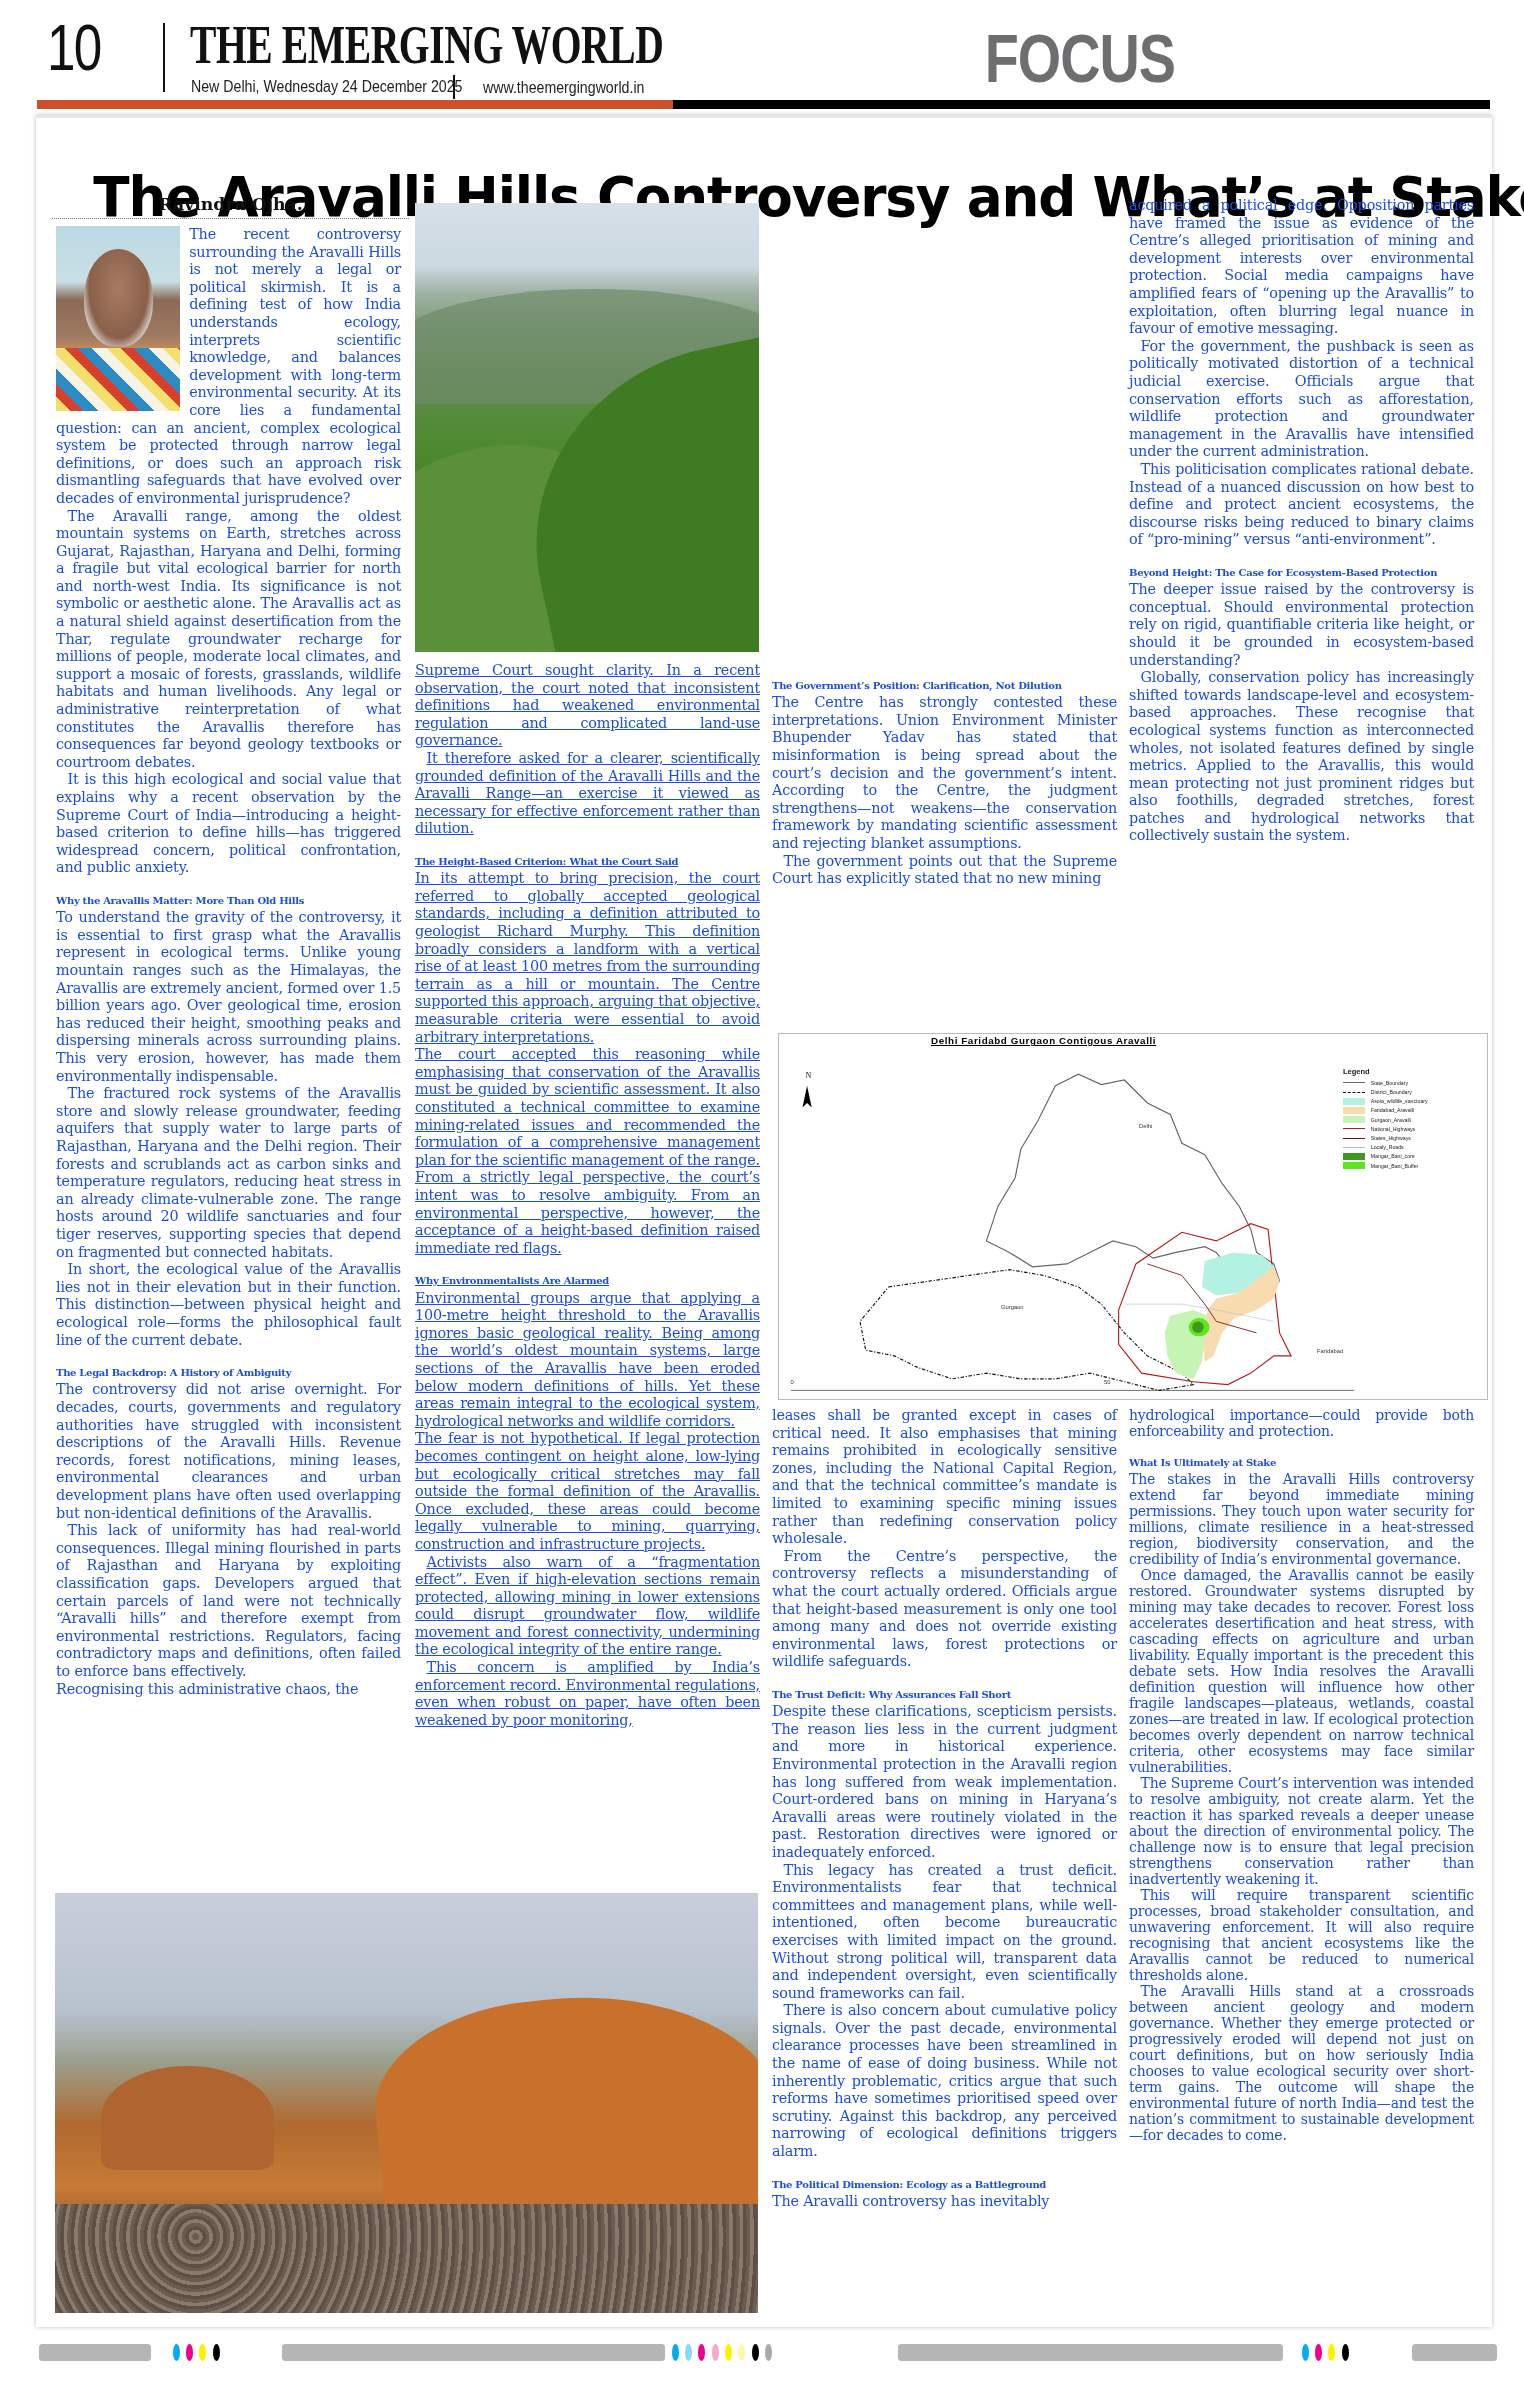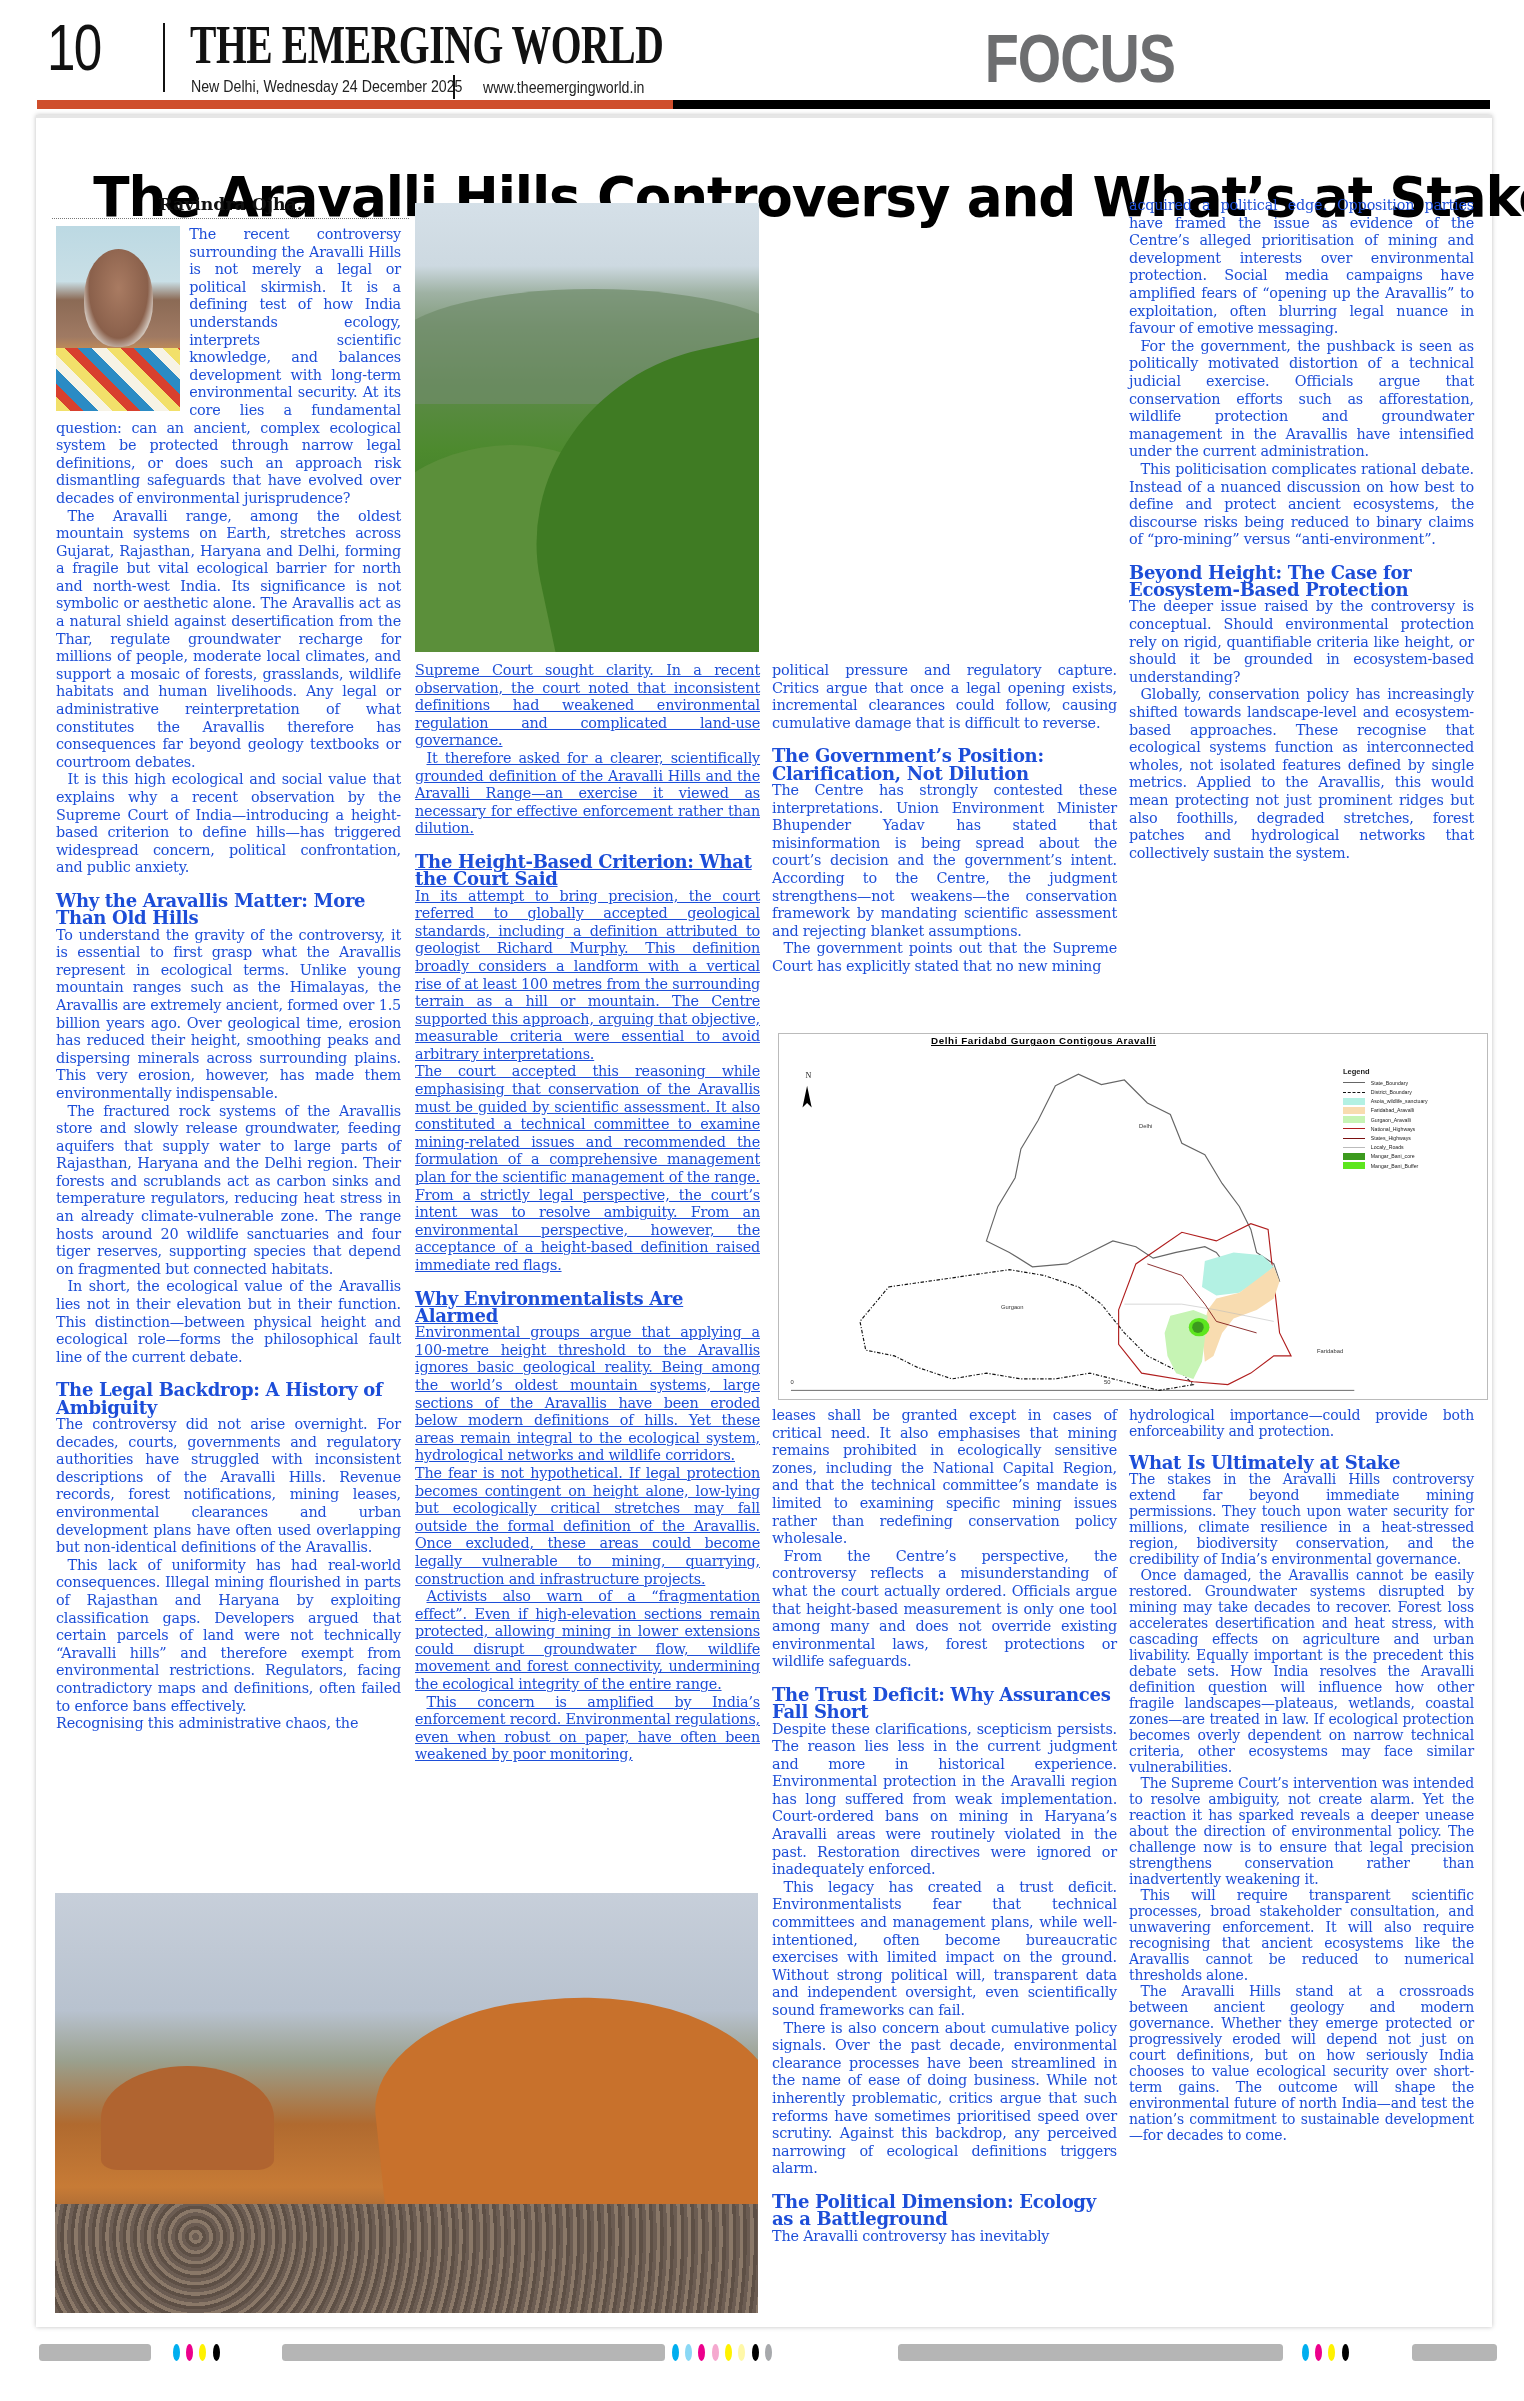--- a/index.html
+++ b/index.html
@@ -22,7 +22,7 @@
   .col { position:absolute; font-family:"DejaVu Serif", serif; font-size:14.4px; line-height:17.6px; text-align:justify; color:#1d4ed8; letter-spacing:-0.2px; }
   .col p { margin:0; text-indent:11.5px; }
   .col p.noindent { text-indent:0; }
-  .col h3 { margin:15px 0 0 0; font-family:"DejaVu Serif", serif; font-weight:bold; font-size:18px; line-height:17.3px; text-align:left; letter-spacing:-0.3px; }
+  .col h3 { margin:15px 0 0 0; font-family:"DejaVu Serif", serif; font-weight:bold; font-size:10px; line-height:17.3px; text-align:left; letter-spacing:-0.3px; }
   .col1 { left:56px; top:226px; width:345px; }
   .col2 { left:415px; top:662px; width:345px;text-decoration:underline; }
   .col3a { left:772px; top:662px; width:345px; }

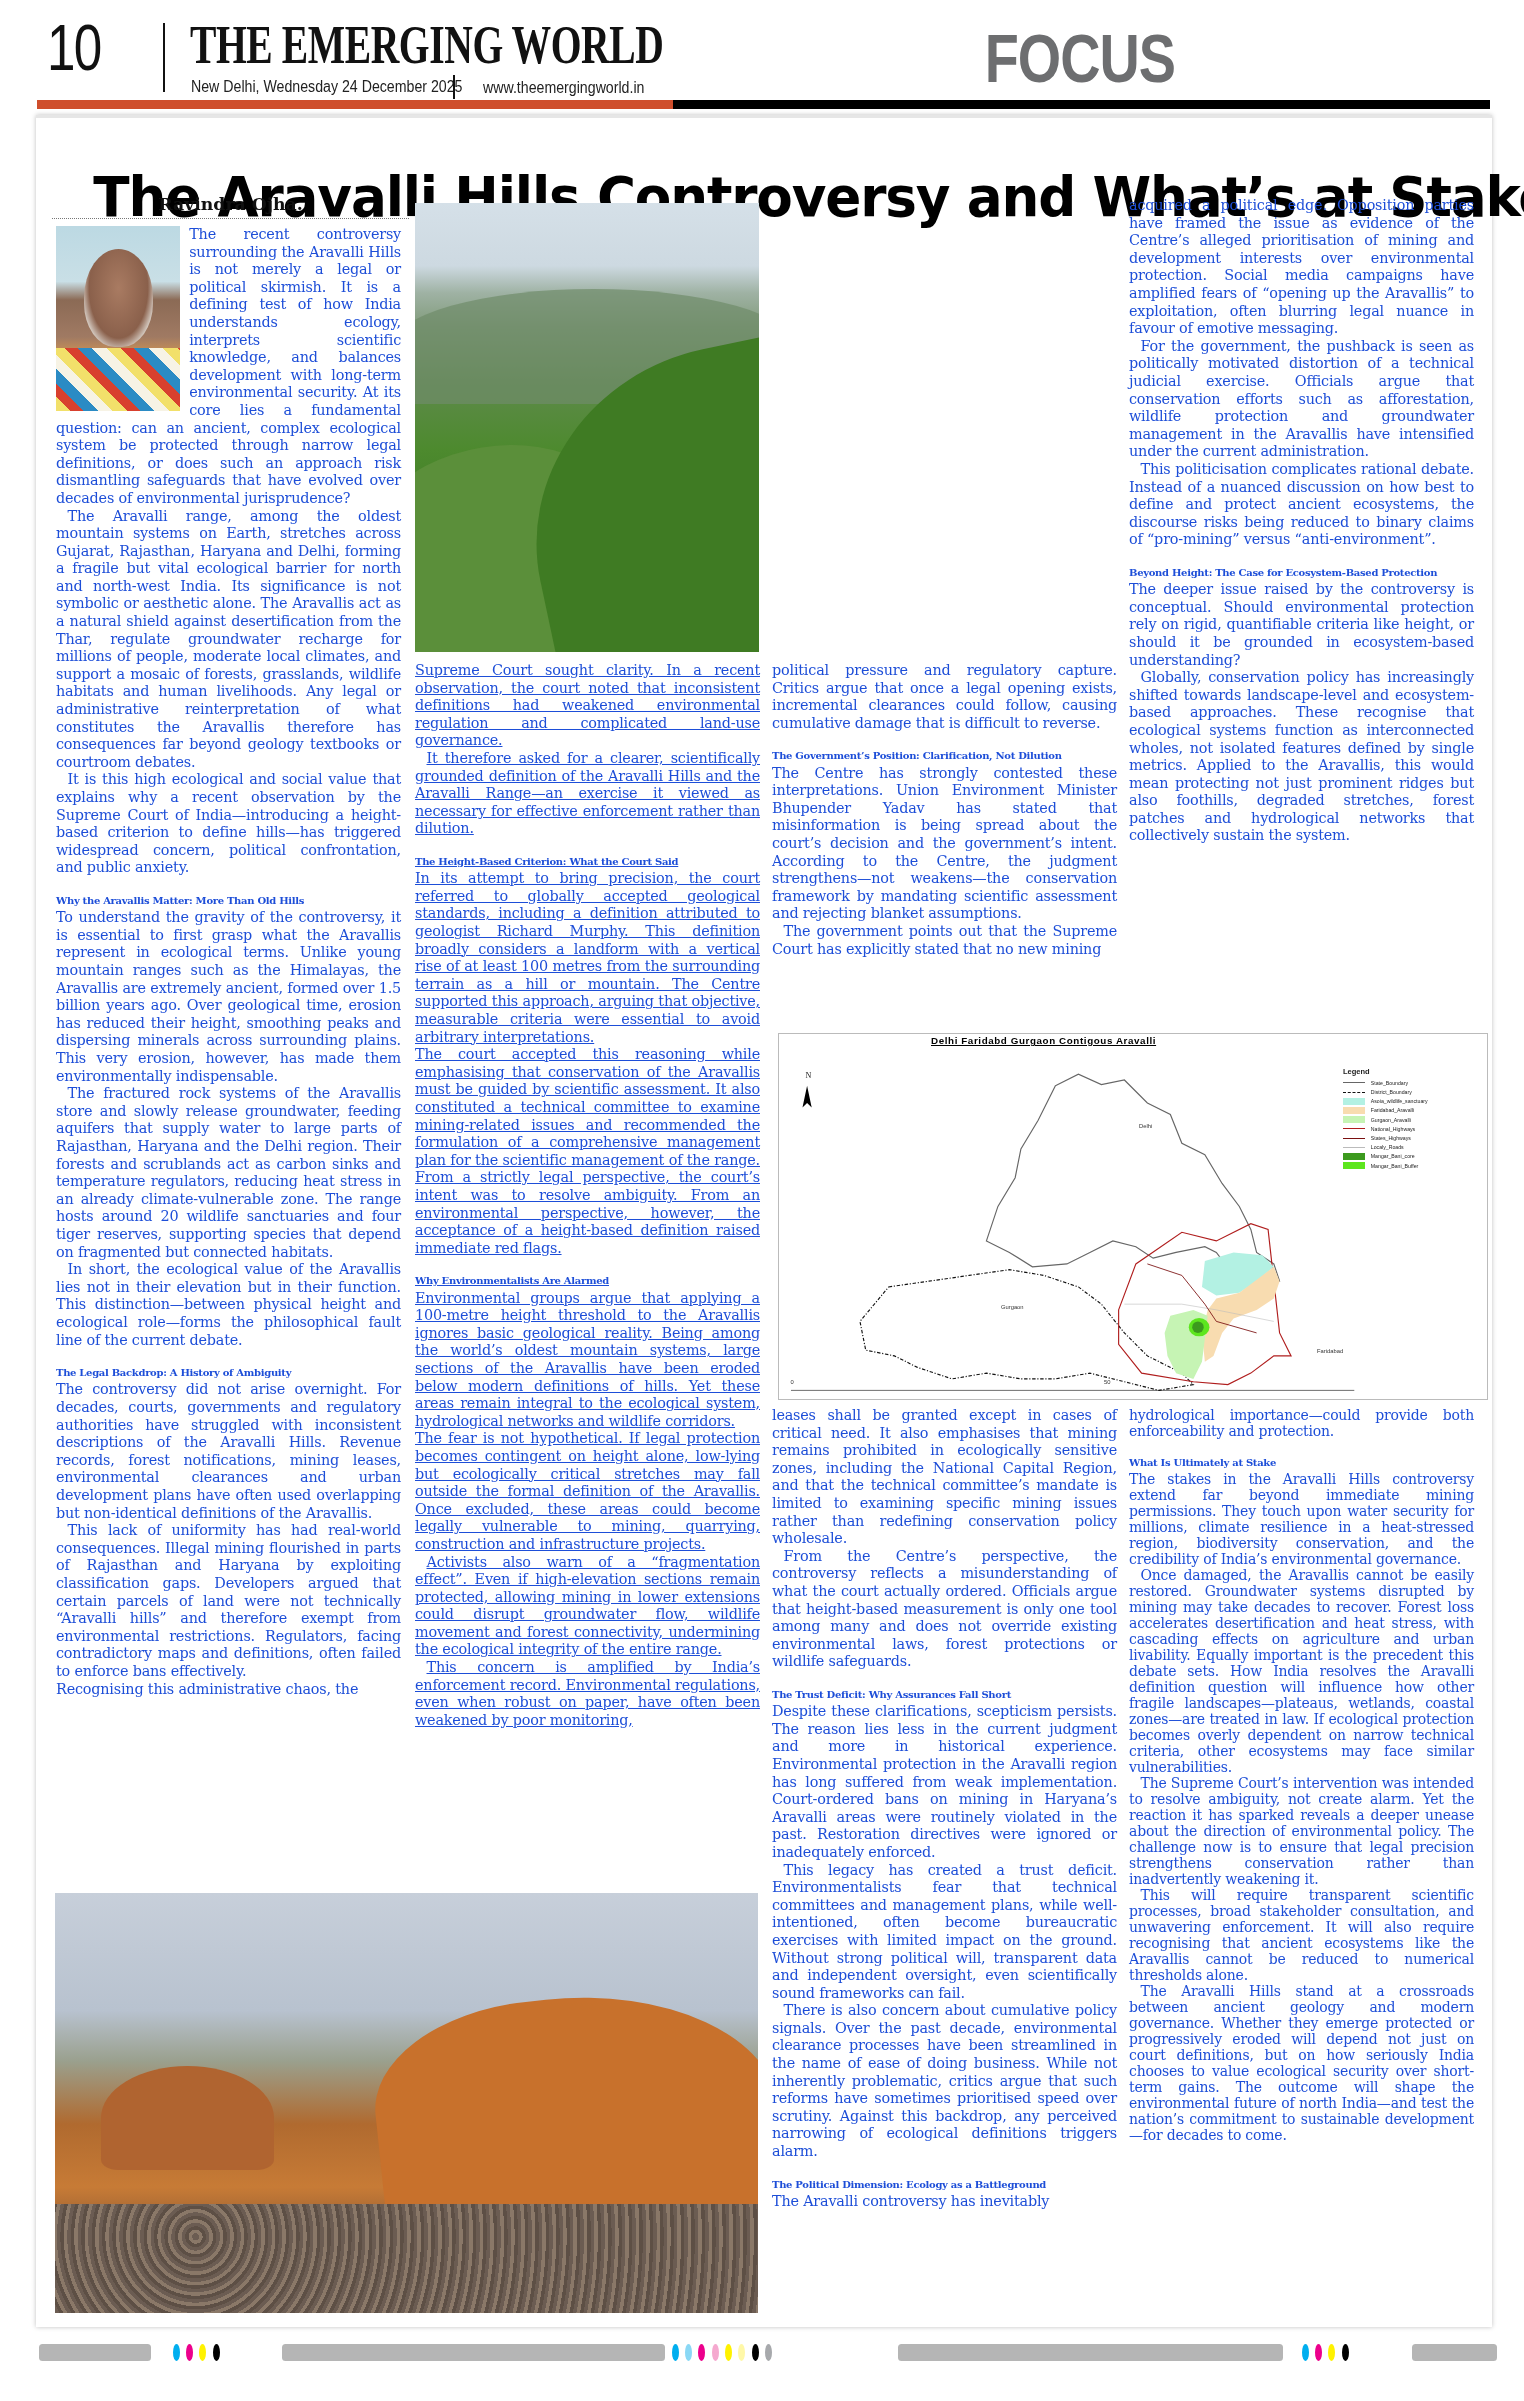--- a/index.html
+++ b/index.html
@@ -116,7 +116,6 @@
 </div>
 
 <div class="col col3a">
-  <p class="noindent">political pressure and regulatory capture. Critics argue that once a legal opening exists, incremental clearances could follow, causing cumulative damage that is difficult to reverse.</p>
   <h3>The Government’s Position: Clarification, Not Dilution</h3>
   <p class="noindent">The Centre has strongly contested these interpretations. Union Environment Minister Bhupender Yadav has stated that misinformation is being spread about the court’s decision and the government’s intent. According to the Centre, the judgment strengthens—not weakens—the conservation framework by mandating scientific assessment and rejecting blanket assumptions.</p>
   <p>The government points out that the Supreme Court has explicitly stated that no new mining</p>

